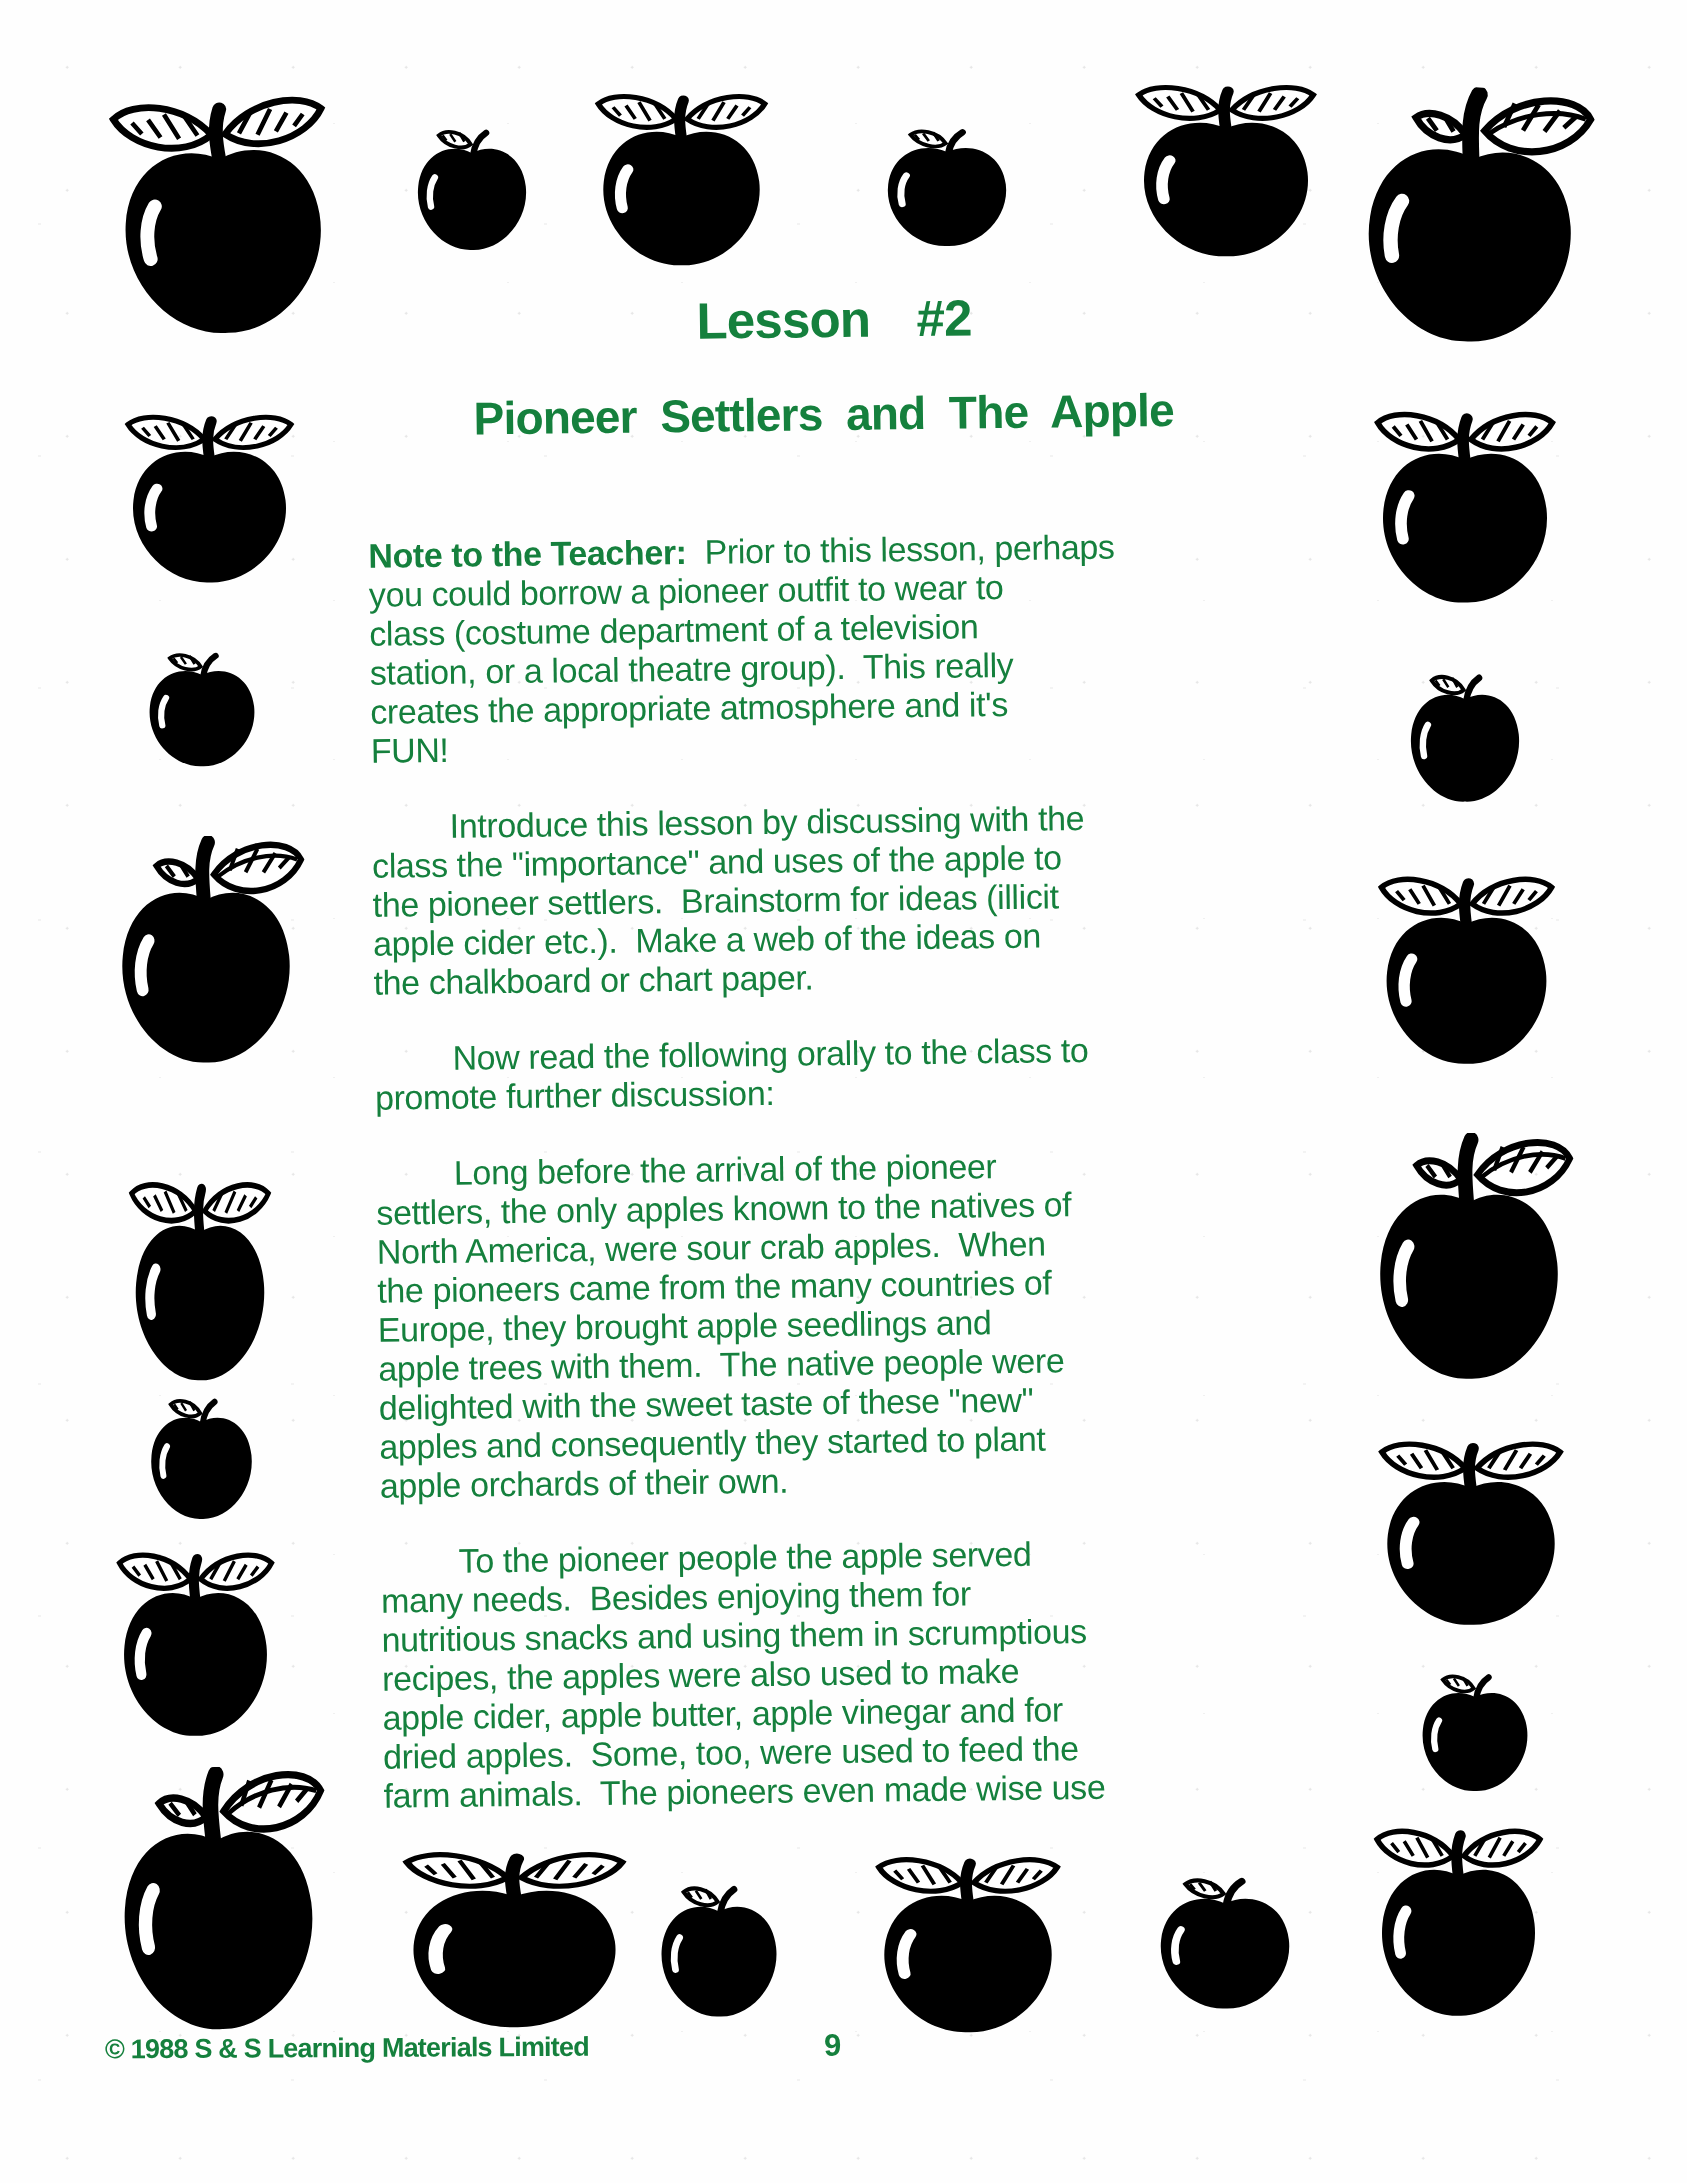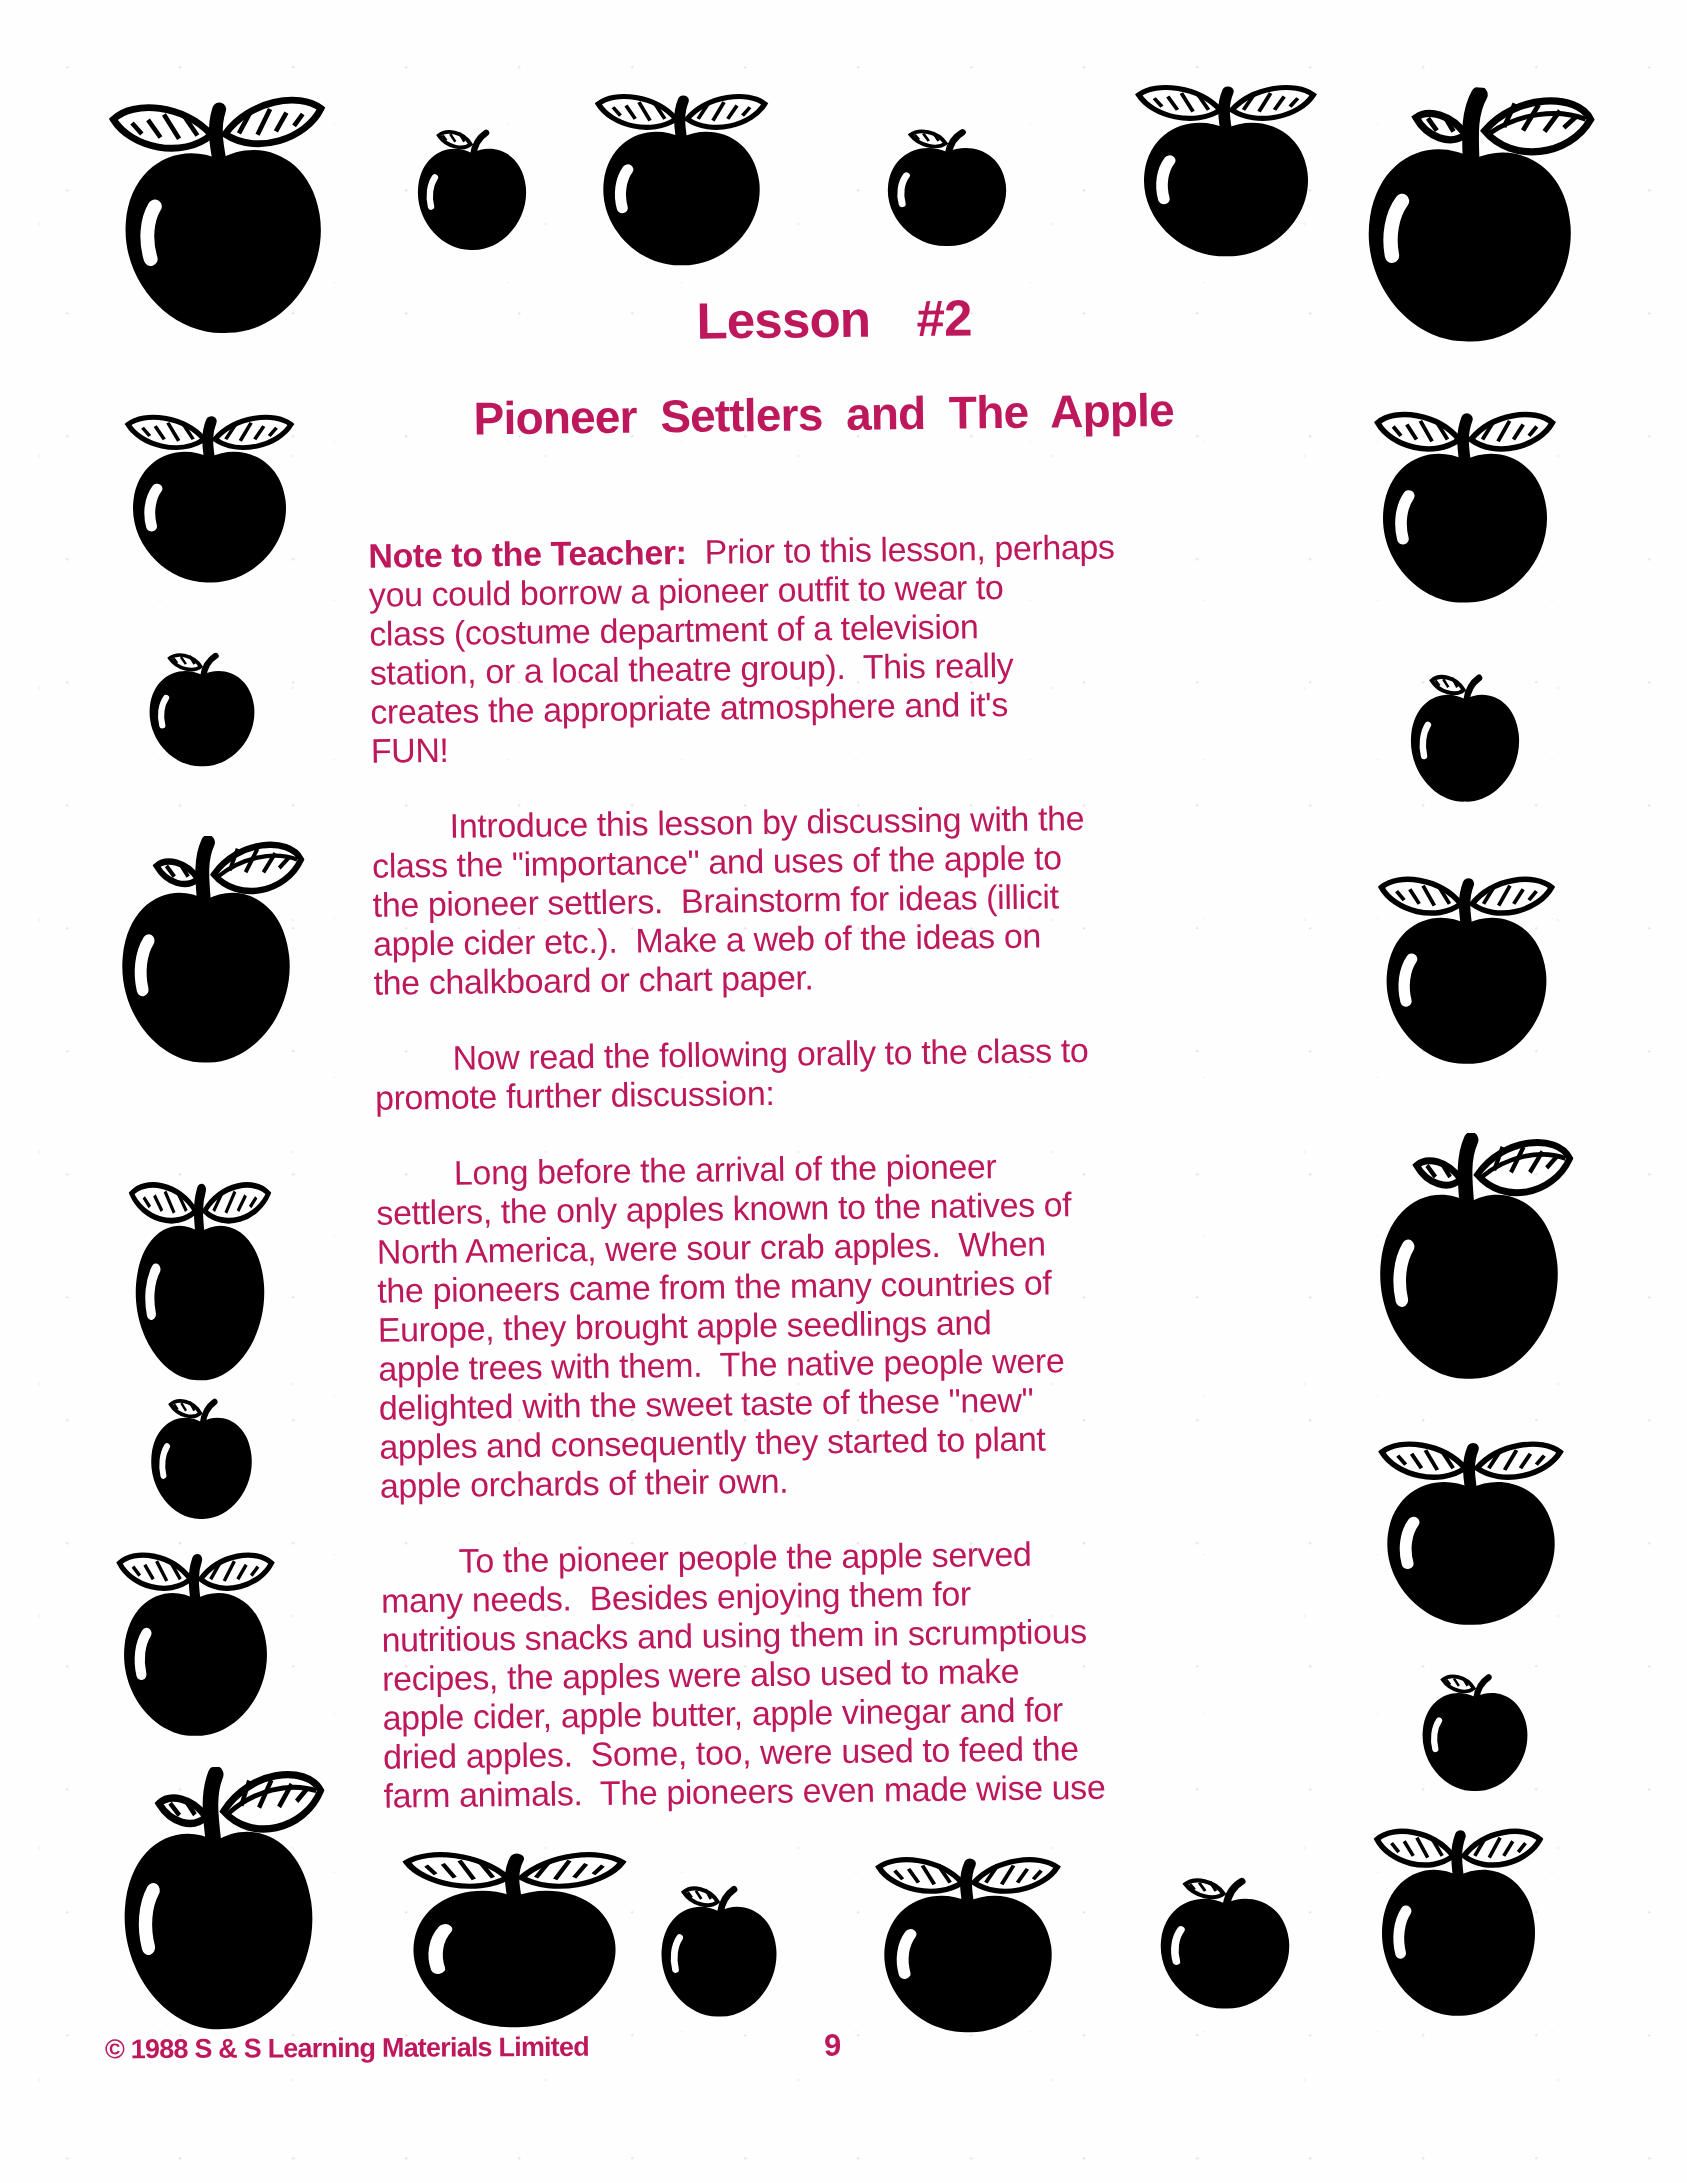--- a/index.html
+++ b/index.html
@@ -7,7 +7,7 @@
     position:relative;width:1687px;height:2183px;overflow:hidden;
     background:#fefefe;
     font-family:"Liberation Sans","DejaVu Sans",sans-serif;
-    color:#be185d;
+    color:#15803d;
   }
   
   .noise{

